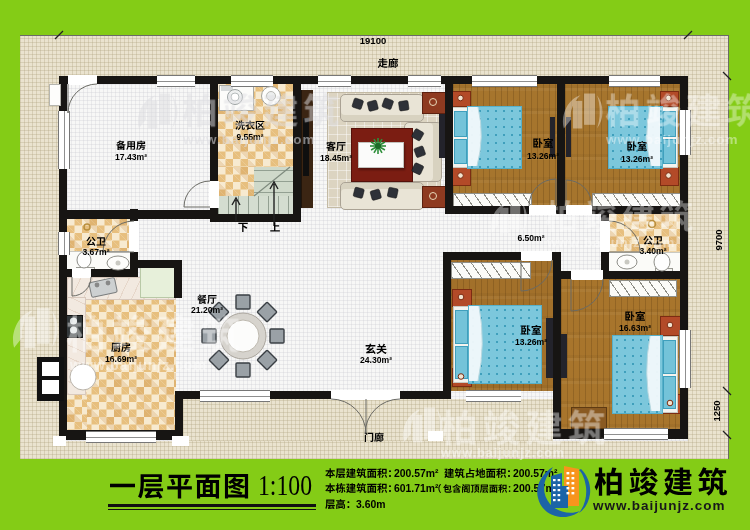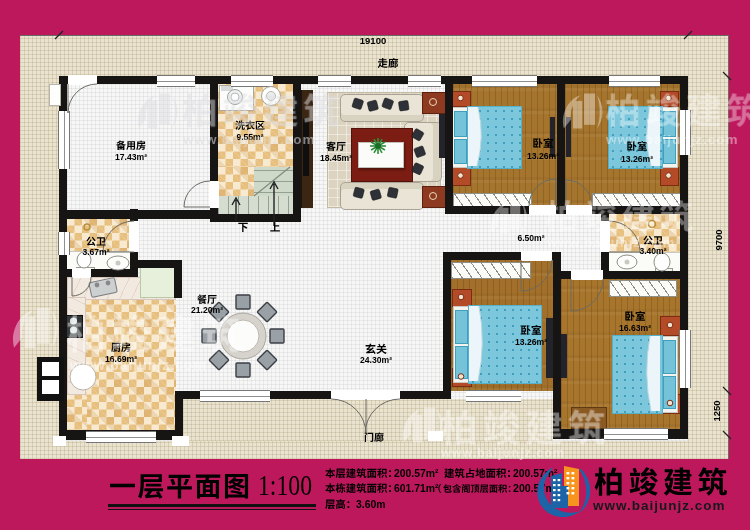--- a/index.html
+++ b/index.html
@@ -1,7 +1,7 @@
 <!DOCTYPE html>
 <html><head><meta charset="utf-8"><style>
 html,body{margin:0;padding:0;background:#fff;}
-#c{position:relative;width:750px;height:530px;overflow:hidden;background:#be185d;
+#c{position:relative;width:750px;height:530px;overflow:hidden;background:#84cc16;
 font-family:"Liberation Sans",sans-serif;}
 #c svg.ov{position:absolute;left:0;top:0;}
 </style></head><body>

